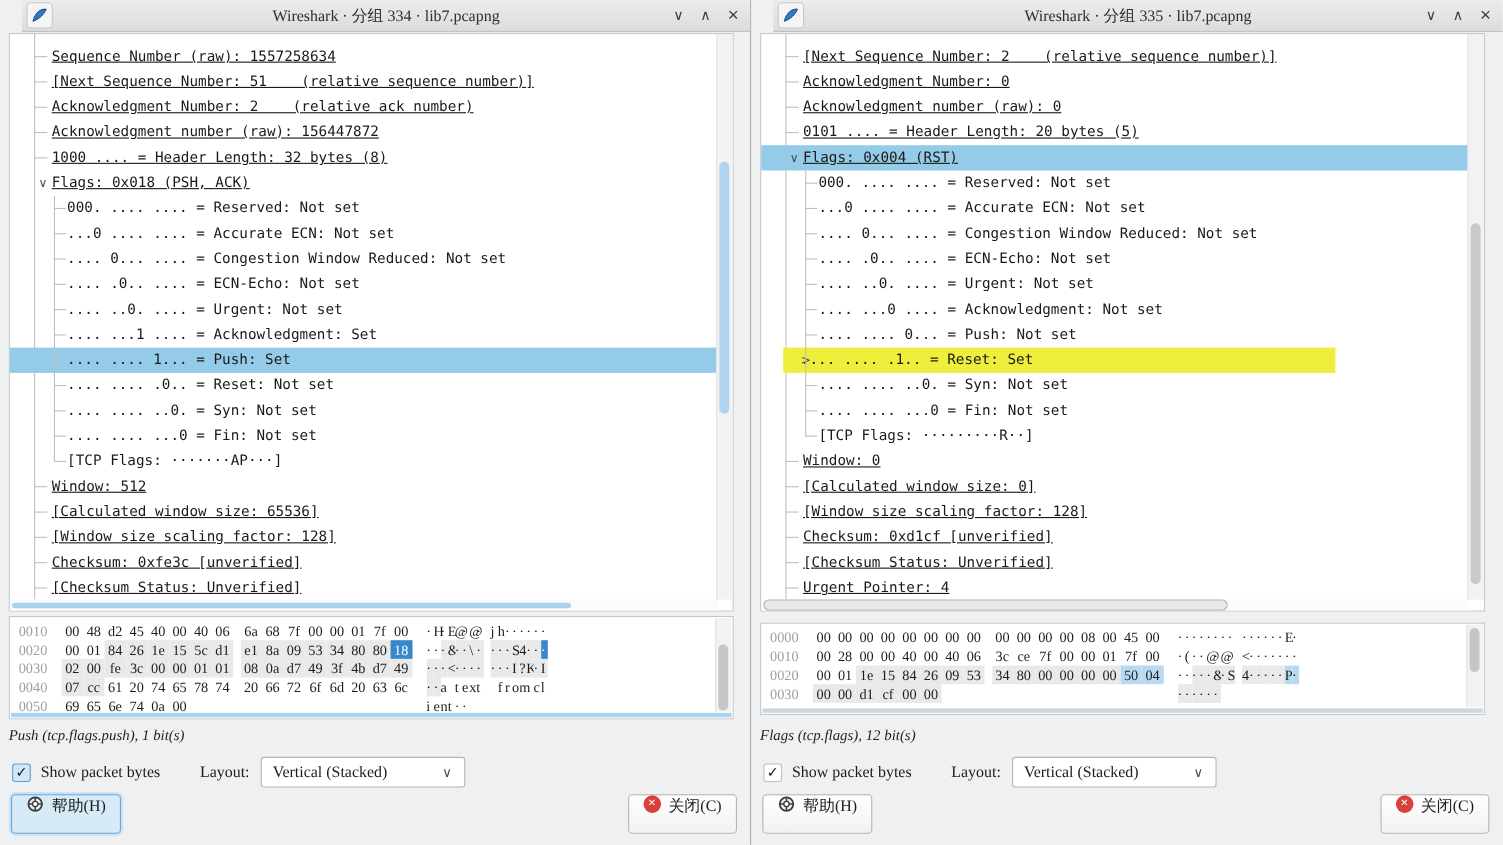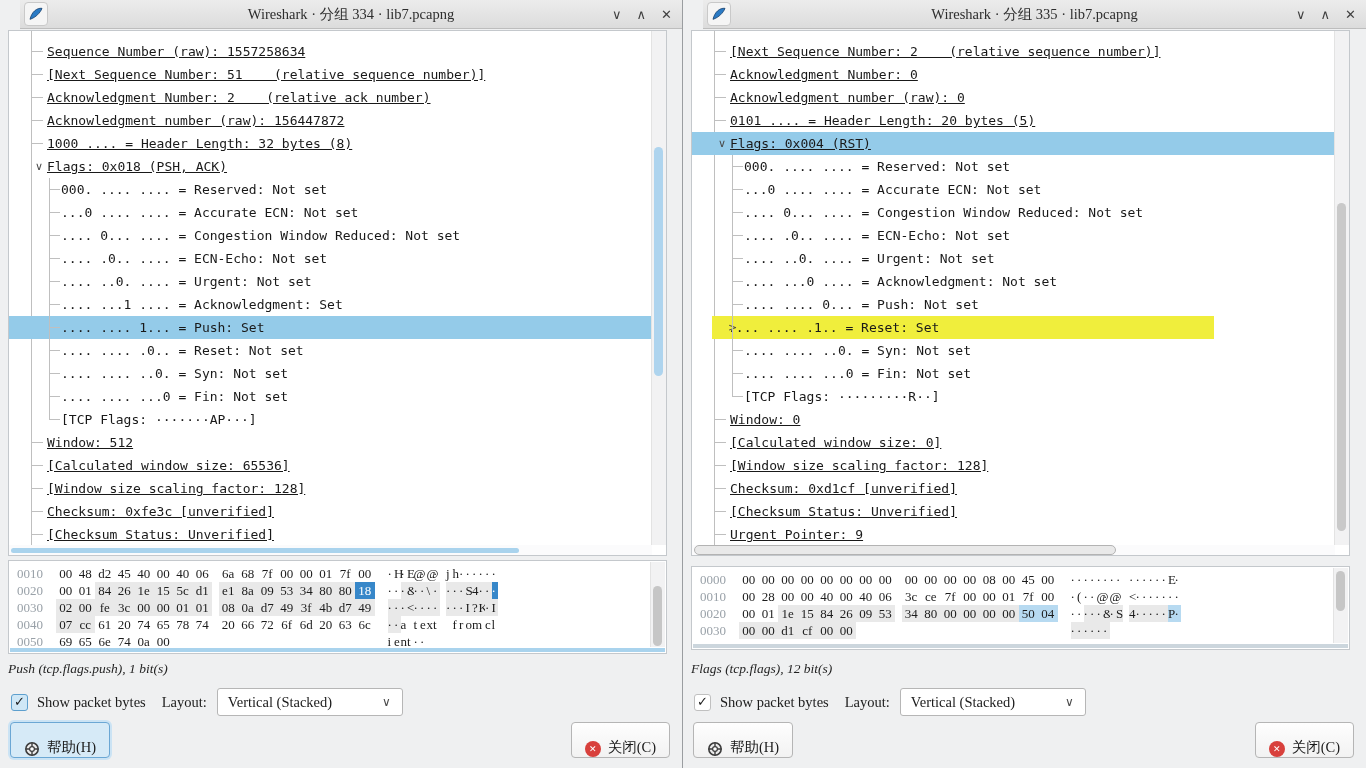--- a/index.html
+++ b/index.html
@@ -237,7 +237,7 @@
         <div class="trow l2"><span class="lbl">[Window size scaling factor: 128]</span></div>
         <div class="trow l2"><span class="lbl">Checksum: 0xd1cf [unverified]</span></div>
         <div class="trow l2"><span class="lbl">[Checksum Status: Unverified]</span></div>
-        <div class="trow l2"><span class="lbl">Urgent Pointer: 9</span></div>
+        <div class="trow l2"><span class="lbl">Urgent Pointer: 4</span></div>
         <div class="vline2" style="top: 124px; height: 242px;"></div>
       </div>
     <div class="vsb">

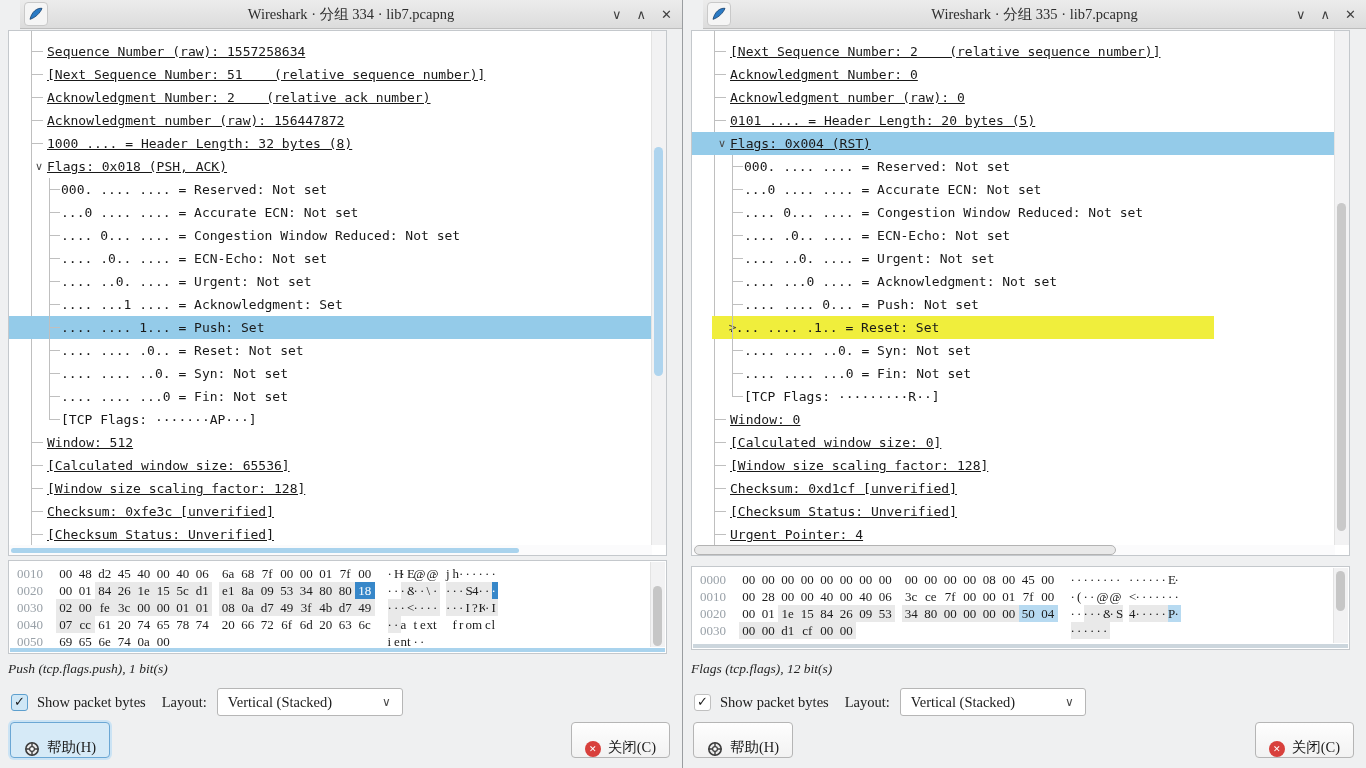--- a/index.html
+++ b/index.html
@@ -85,7 +85,7 @@
       justify-content:center;font-size:13px;color:#1b1b1b;box-sizing:border-box;}
   .win-left .cb{background:#cfe7f6;border:1px solid #5d9fce;}
   .win-right .cb{background:#ffffff;border:1px solid #c0c0c0;}
-  .laylabel{margin-left:16px;text-align:right;}
+  .laylabel{margin-left:36px;text-align:right;}
   .combo{width:186px;height:28px;margin-left:10px;background:#fff;border:1px solid #b6b6b6;border-radius:3px;
          display:flex;align-items:center;padding-left:10px;box-sizing:border-box;position:relative;font-size:14.5px;}
   .chev{position:absolute;right:11px;top:0;line-height:26px;font-size:12px;color:#4a4a4a;

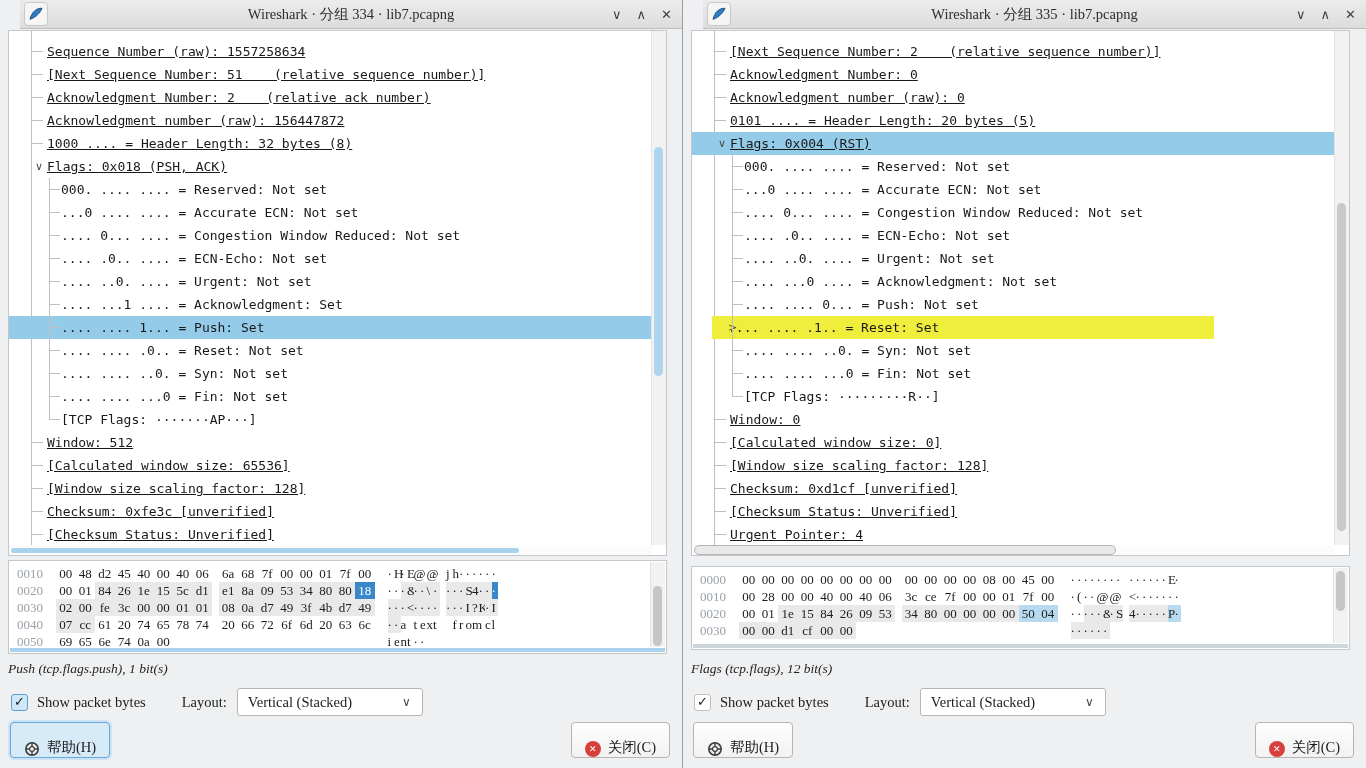--- a/index.html
+++ b/index.html
@@ -91,7 +91,7 @@
   .chev{position:absolute;right:11px;top:0;line-height:26px;font-size:12px;color:#4a4a4a;
         font-family:"DejaVu Sans",sans-serif;}
   .btn{position:absolute;top:722px;height:36px;border:1px solid #b5b5b5;border-radius:4px;
-       background:linear-gradient(#fefefe,#f2f2f2);display:inline-flex;align-items:flex-end;
+       background:linear-gradient(#fefefe,#f2f2f2);display:inline-flex;align-items:flex-start;
        padding:0 13px;font-size:14.5px;color:#1b1b1b;gap:7px;
        font-family:"Liberation Serif","DejaVu Serif",serif;}
   .help{left:10px;}

